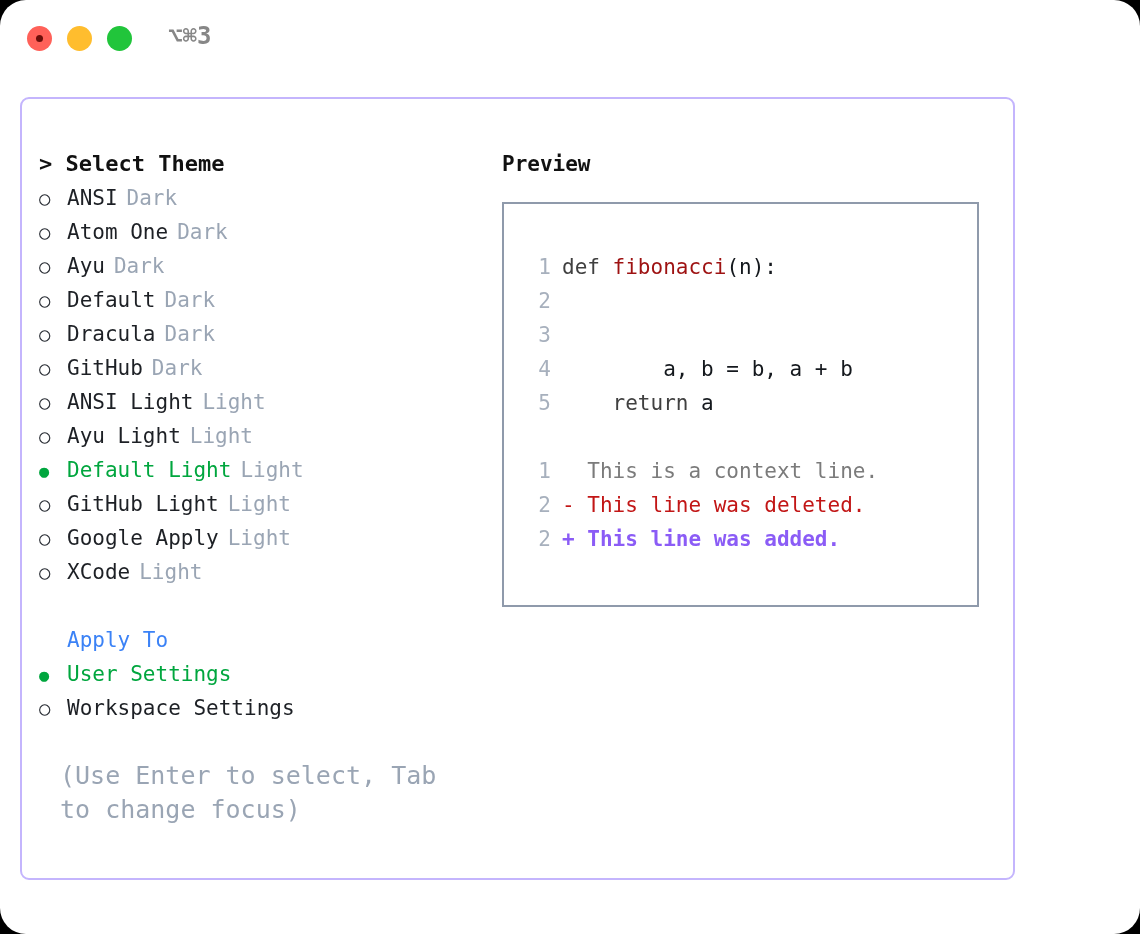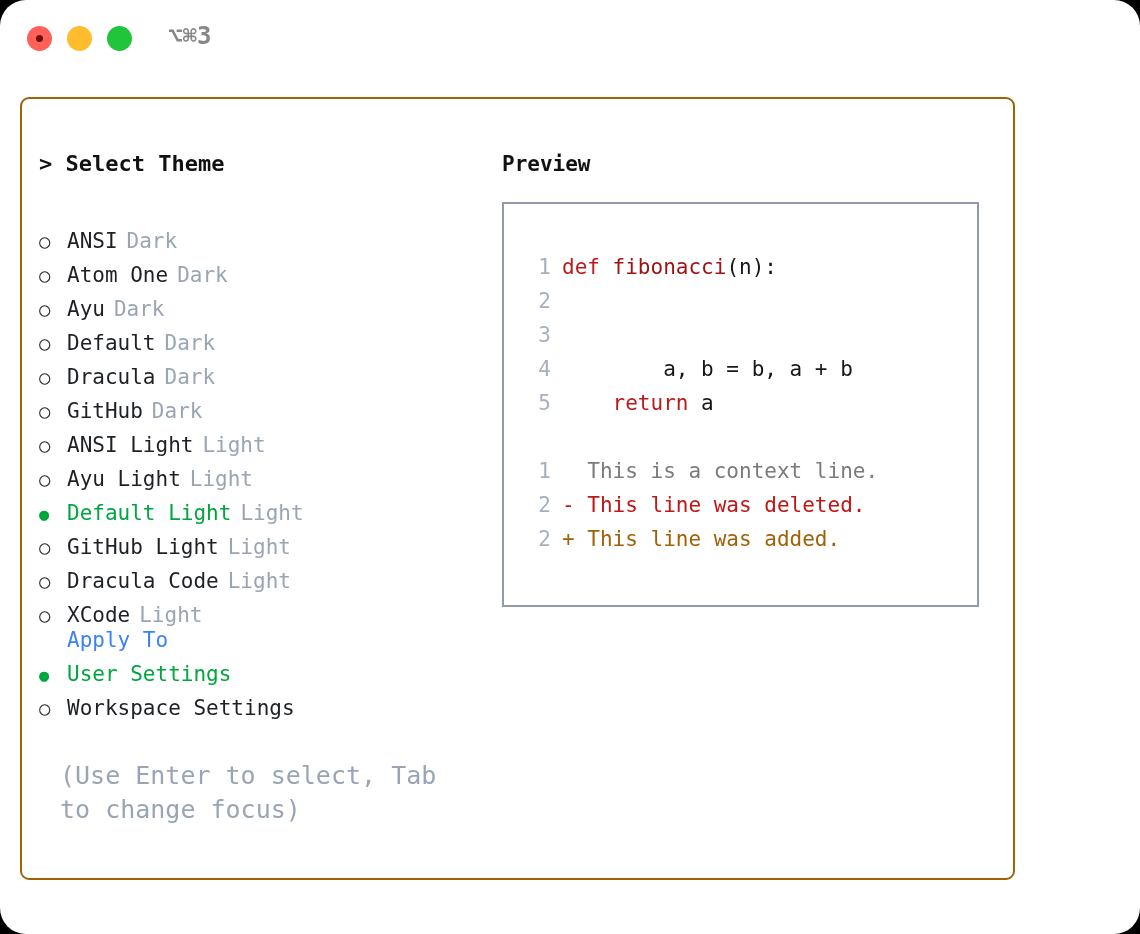--- a/index.html
+++ b/index.html
@@ -69,7 +69,7 @@
     top: 97px;
     width: 995px;
     height: 783px;
-    border: 2px solid #a16207;
+    border: 2px solid #c4b5fd;
     border-radius: 9px;
     box-sizing: border-box;
     background: #ffffff;

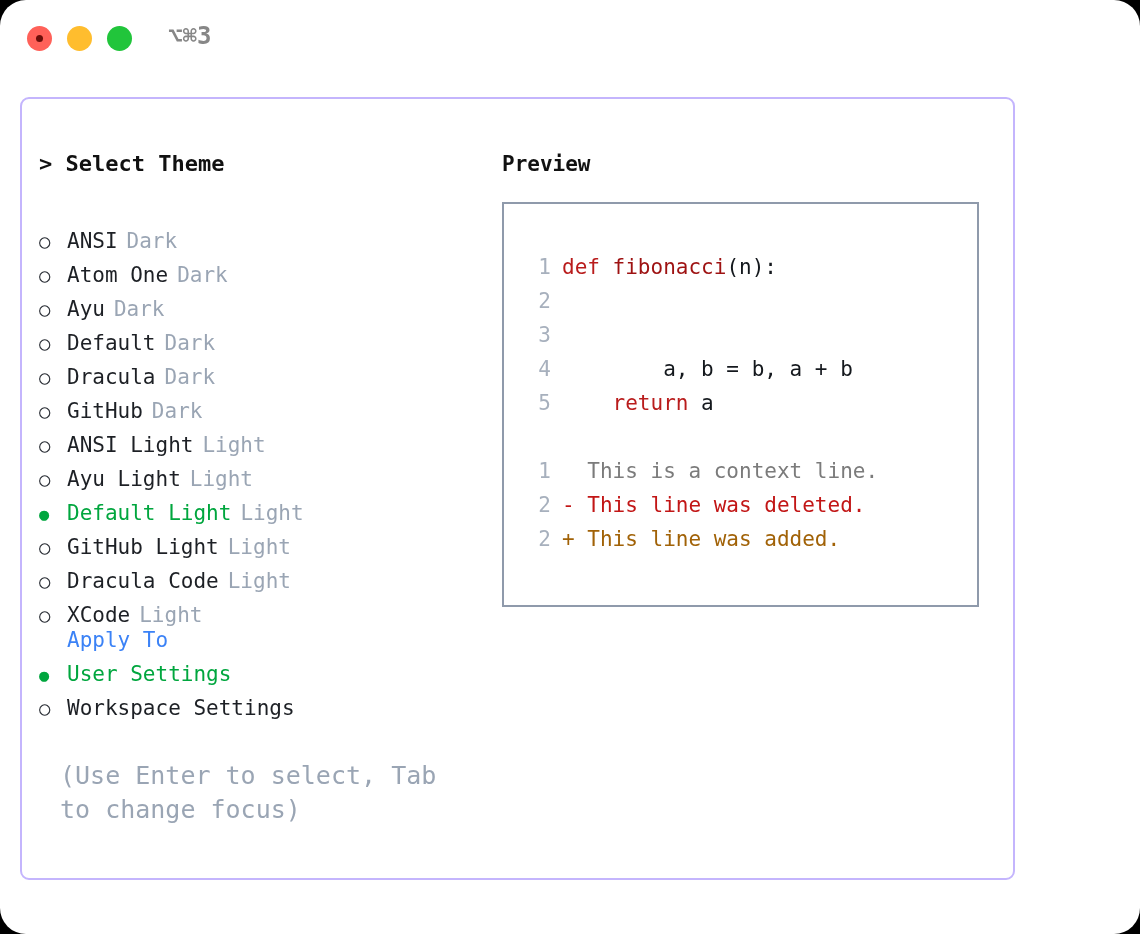--- a/index.html
+++ b/index.html
@@ -127,7 +127,6 @@
   .opt-suffix {
     color: #9aa5b4;
     padding-left: 9px;
-    margin-top: 43px;
   }
   #spacer-apply { height: 34px; }
   #hint {

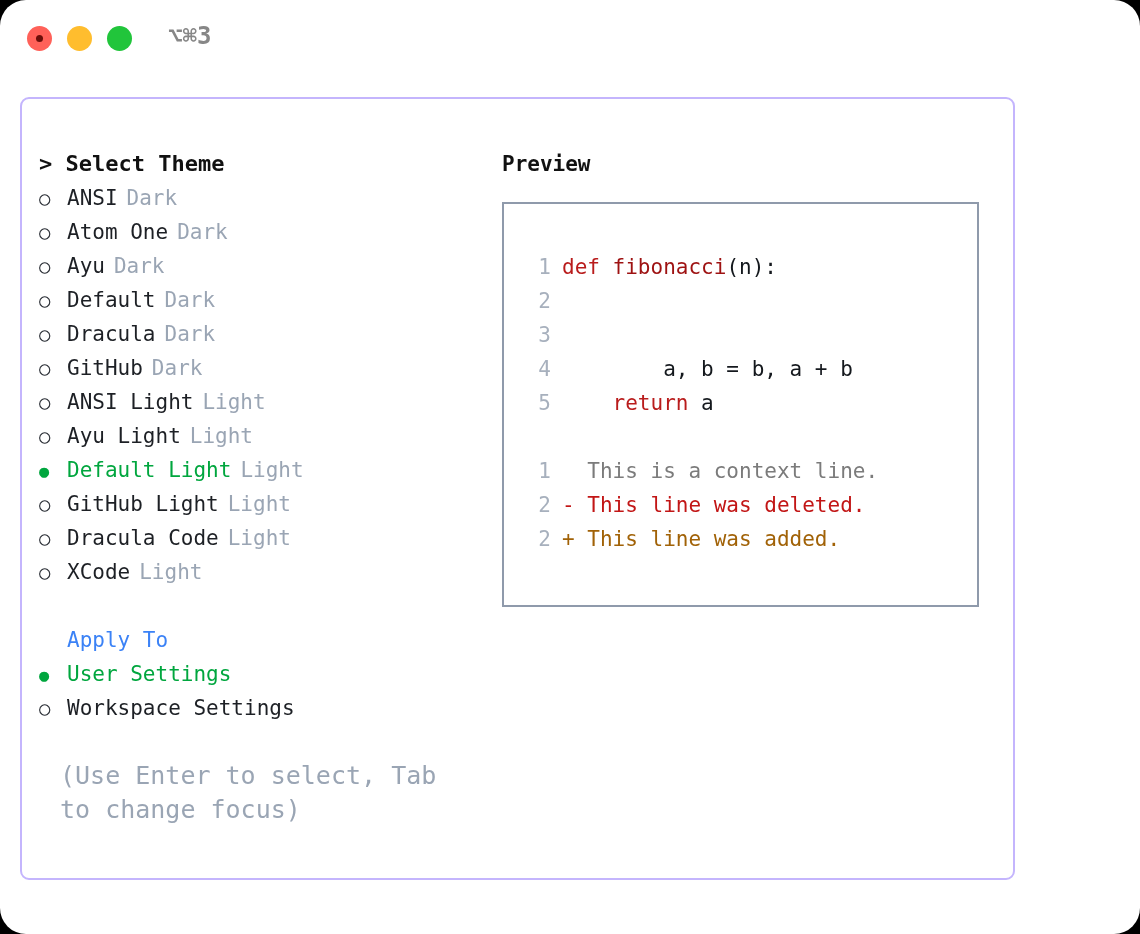--- a/index.html
+++ b/index.html
@@ -179,7 +179,7 @@
     padding-right: 11px;
   }
   .blank-line { height: 34px; }
-  .tok-kw  { color: #b91c1c; }
+  .tok-kw  { color: #404040; }
   .tok-fn  { color: #9e1212; }
   .tok-pl  { color: #14181d; }
   .tok-ctx { color: #7b7b7b; }

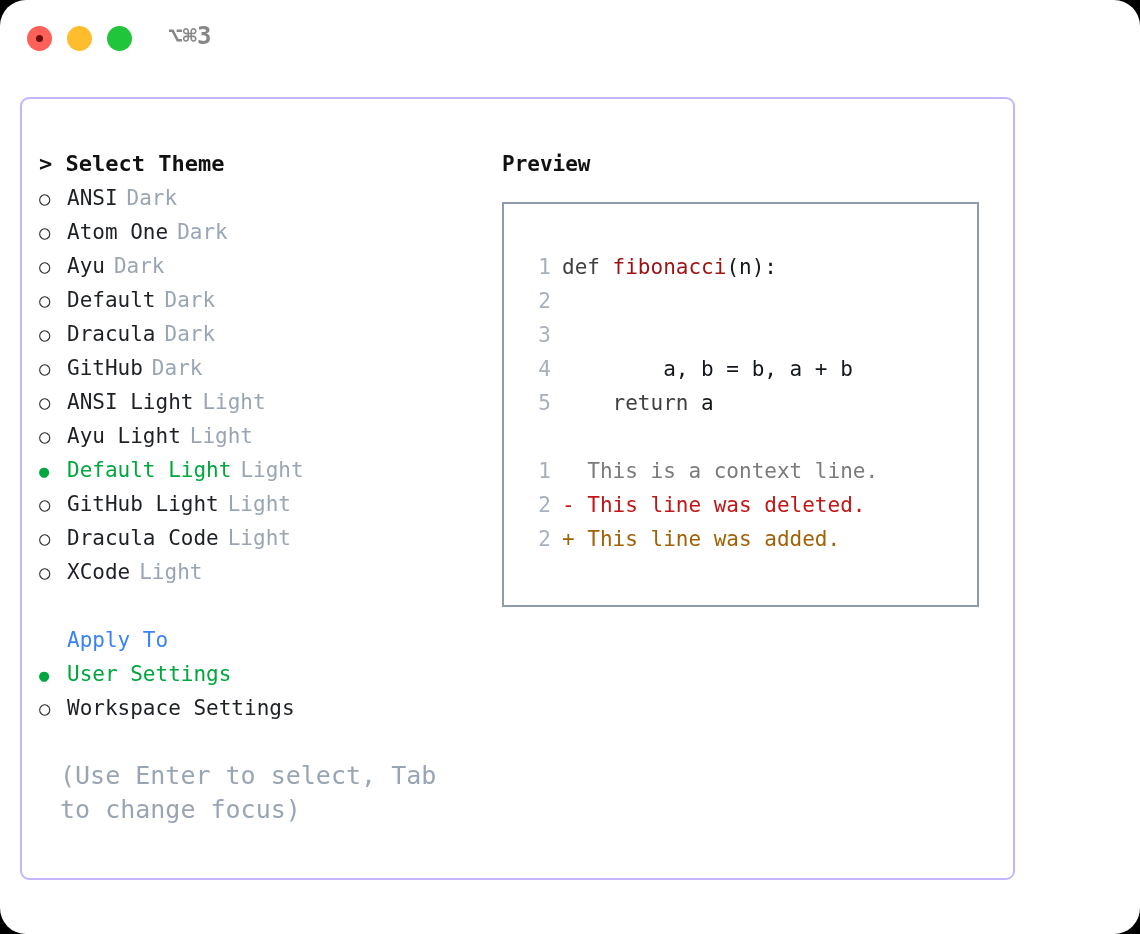--- a/index.html
+++ b/index.html
@@ -213,7 +213,7 @@
           <div class="opt-row"><span class="opt-marker">○</span><span class="opt-label">Ayu Light</span><span class="opt-suffix">Light</span></div>
           <div class="opt-row selected"><span class="opt-marker">●</span><span class="opt-label">Default Light</span><span class="opt-suffix">Light</span></div>
           <div class="opt-row"><span class="opt-marker">○</span><span class="opt-label">GitHub Light</span><span class="opt-suffix">Light</span></div>
-          <div class="opt-row"><span class="opt-marker">○</span><span class="opt-label">Dracula Code</span><span class="opt-suffix">Light</span></div>
+          <div class="opt-row"><span class="opt-marker">○</span><span class="opt-label">Google Apply</span><span class="opt-suffix">Light</span></div>
           <div class="opt-row"><span class="opt-marker">○</span><span class="opt-label">XCode</span><span class="opt-suffix">Light</span></div>
         </div>
 

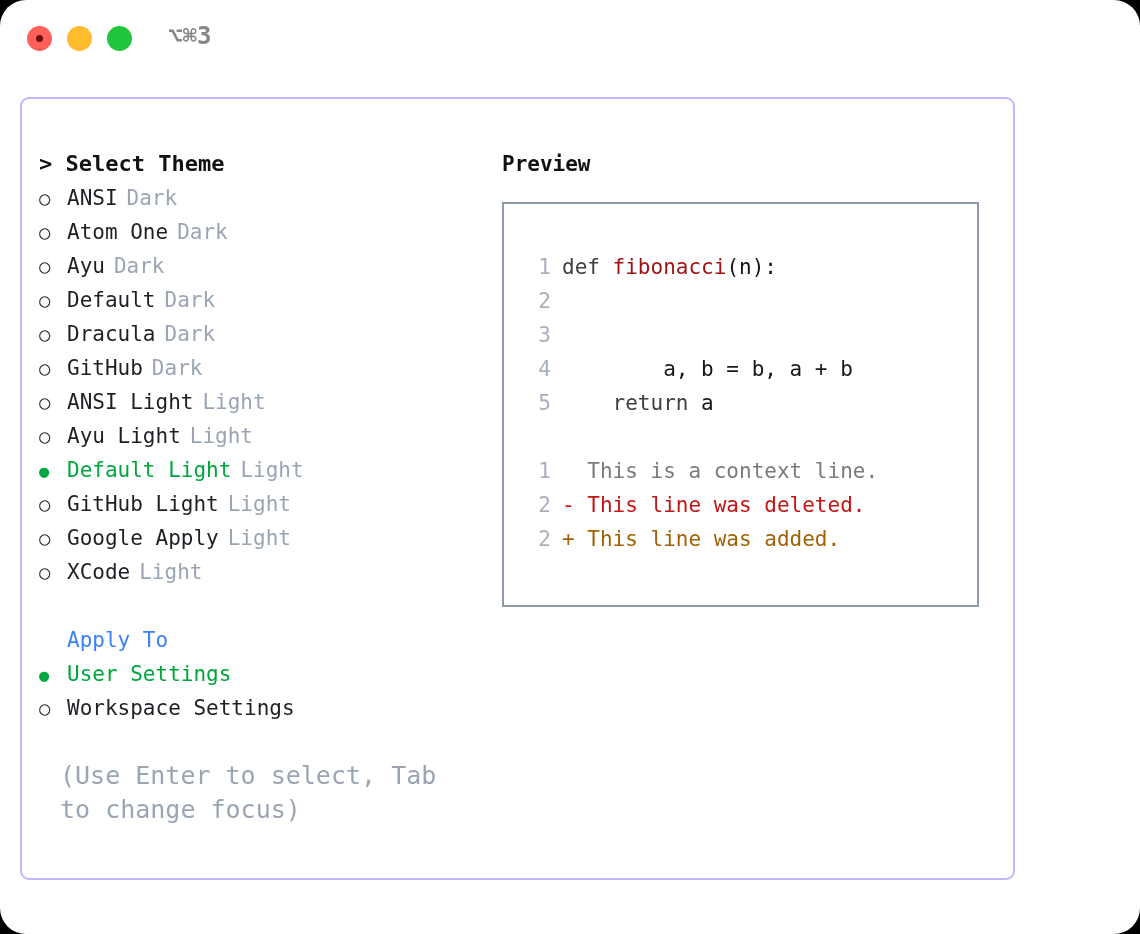--- a/index.html
+++ b/index.html
@@ -184,7 +184,7 @@
   .tok-pl  { color: #14181d; }
   .tok-ctx { color: #7b7b7b; }
   .tok-del { color: #c21616; }
-  .tok-add { color: #a16207; }
+  .tok-add { color: #8b5cf6; font-weight: bold; }
 </style>
 </head>
 <body>

